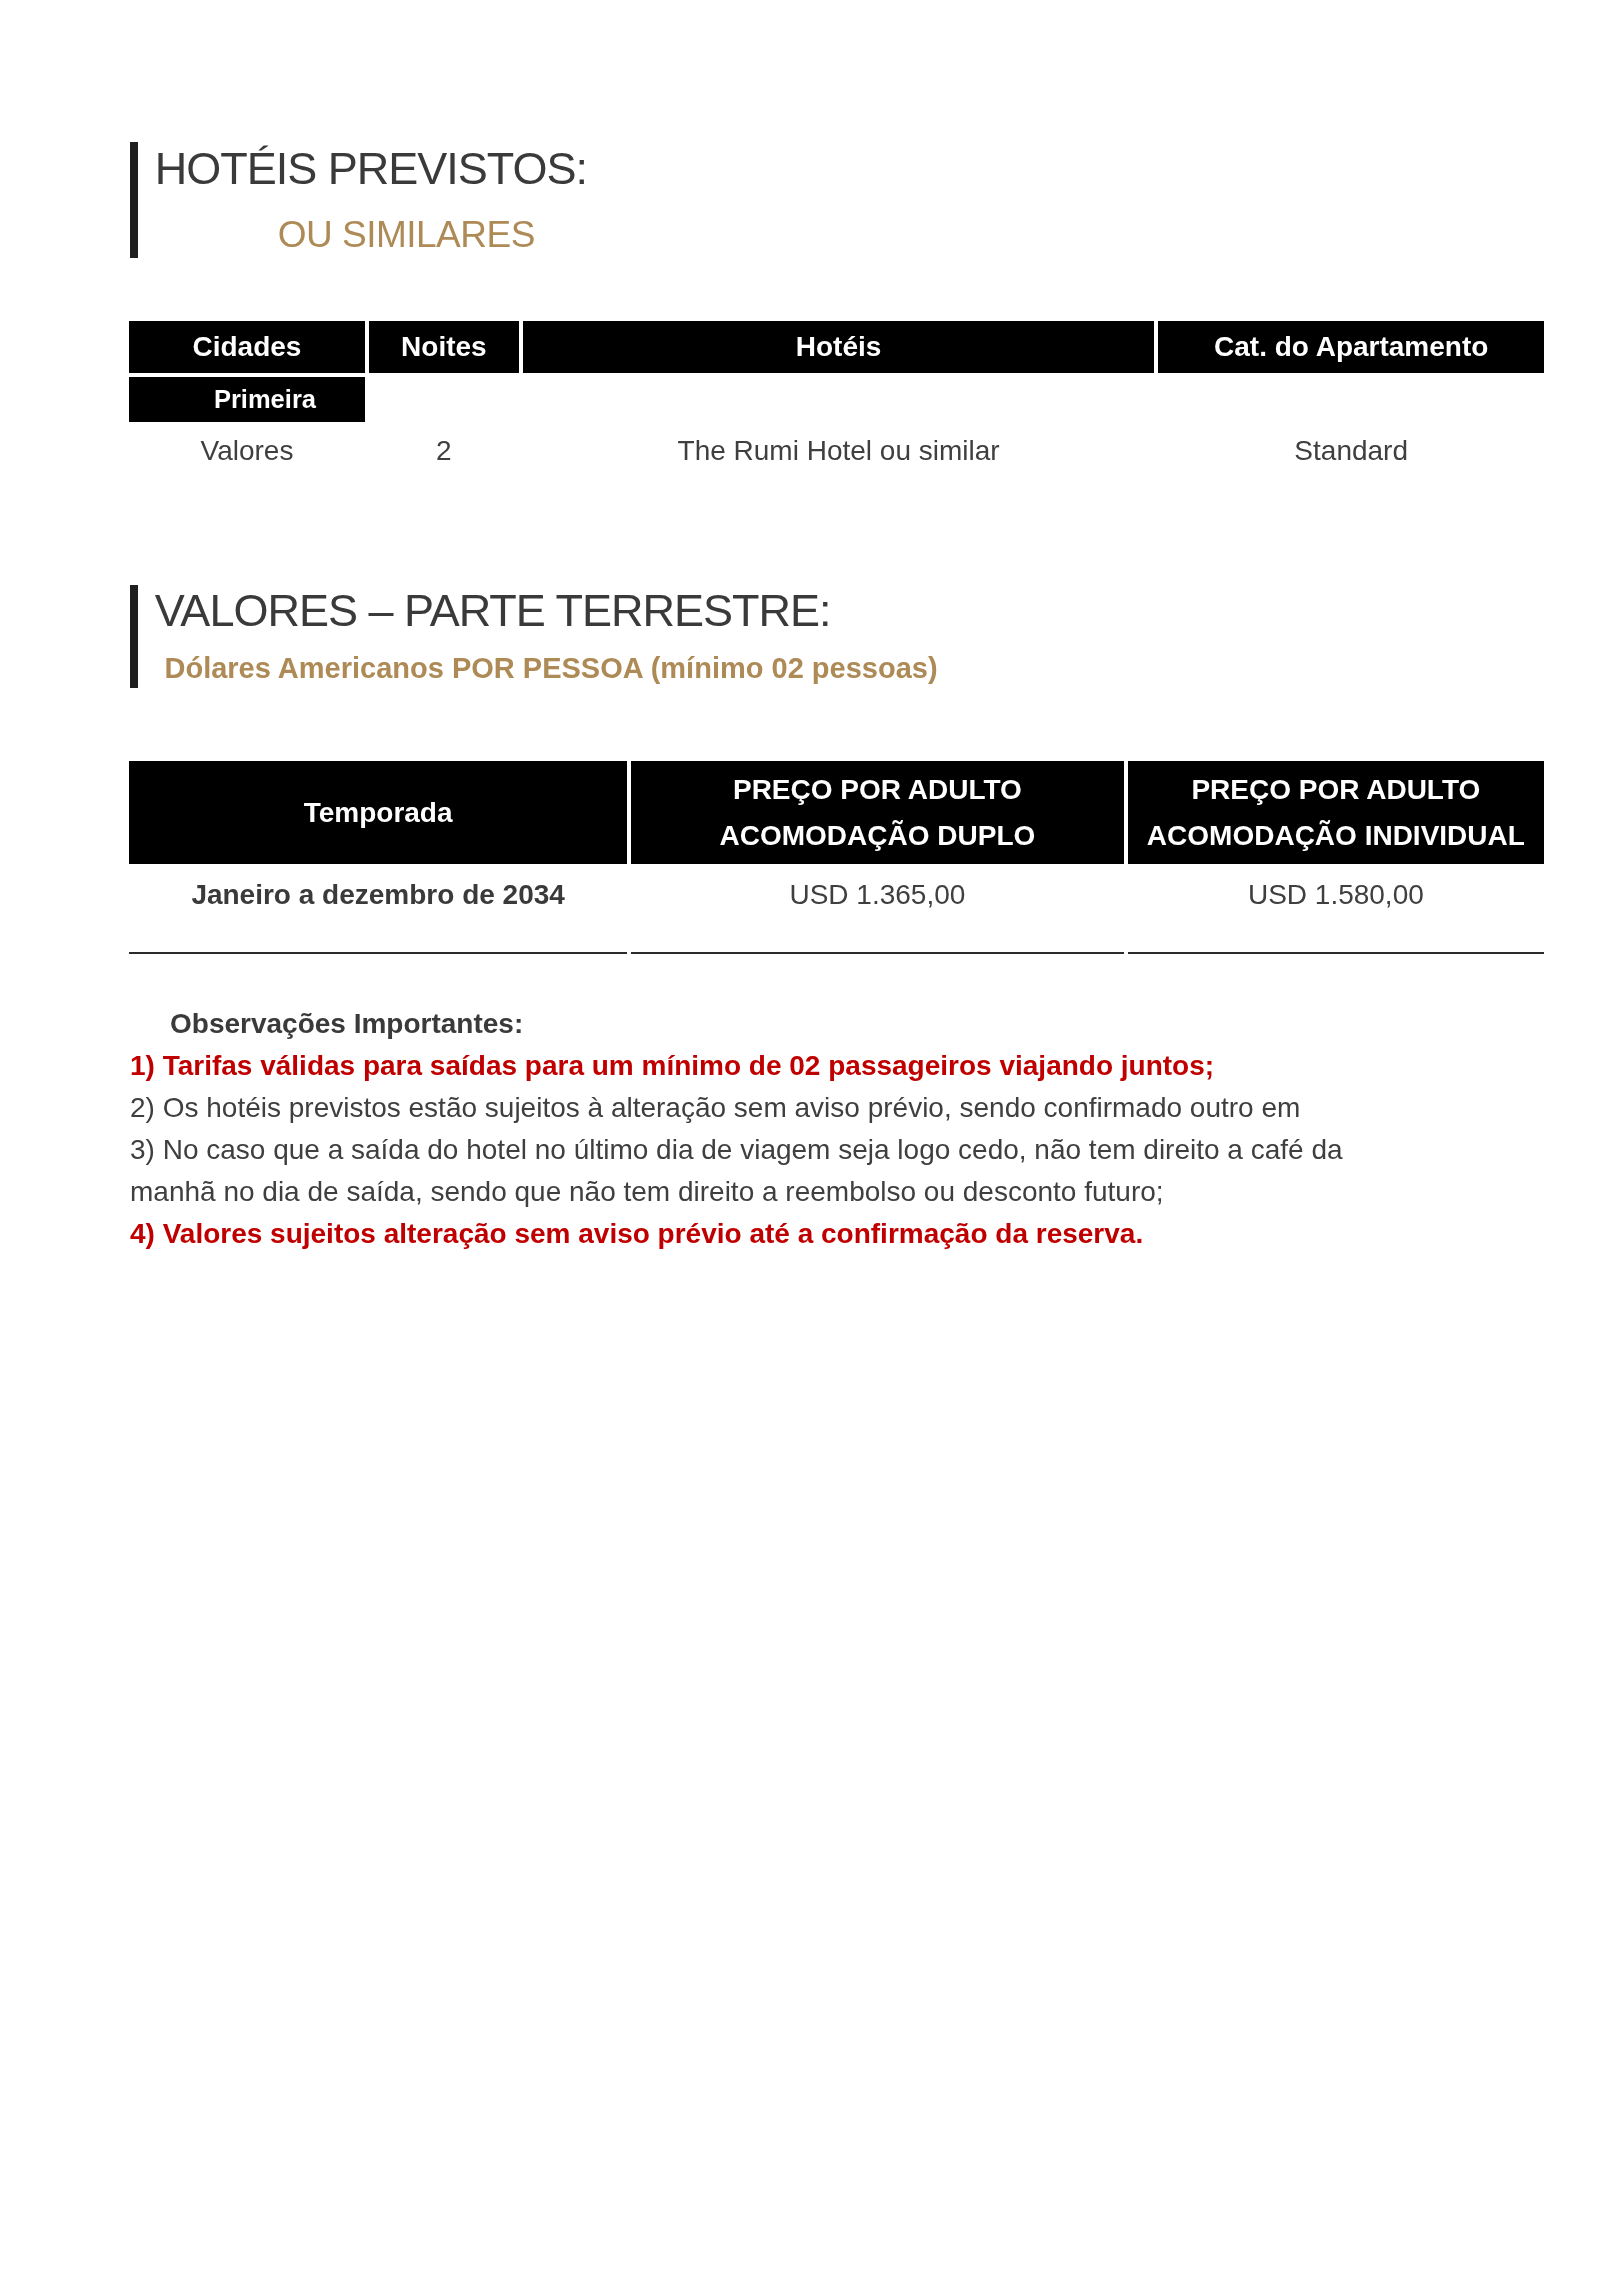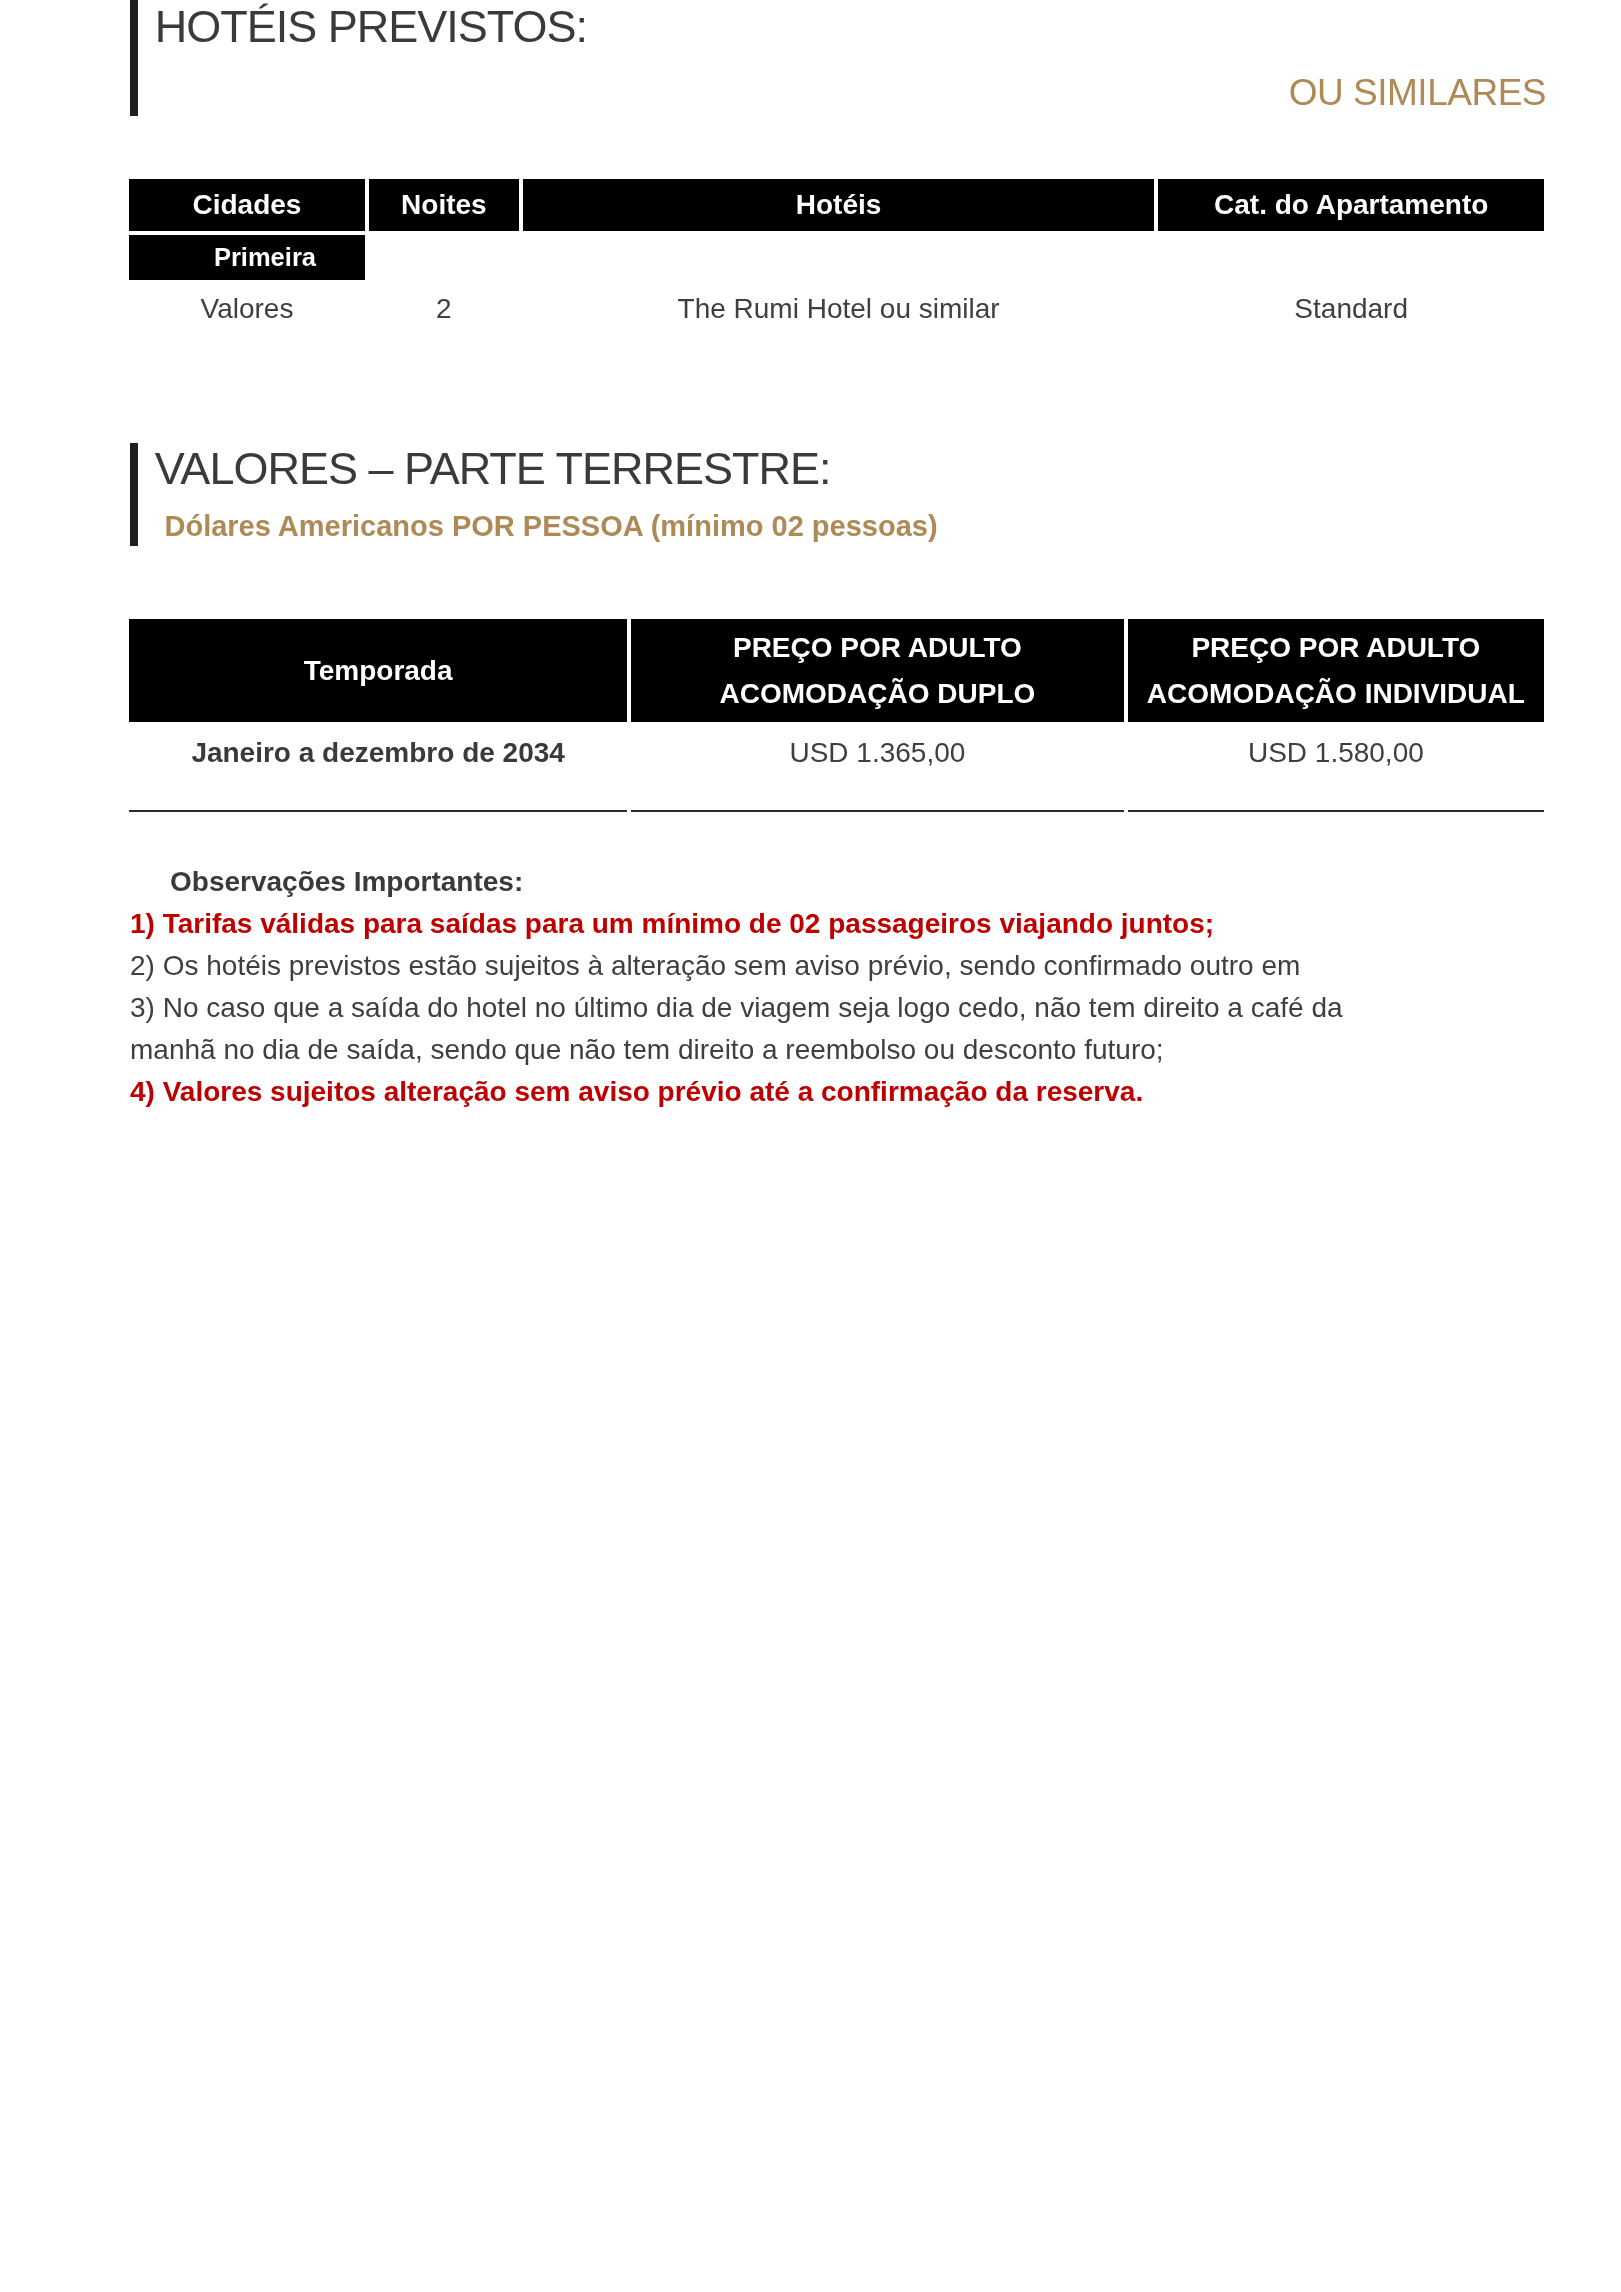--- a/index.html
+++ b/index.html
@@ -24,7 +24,7 @@
     border-left: 8.8px solid #1f1f1f;
     padding-left: 16.7px;
   }
-  .sec1 { }
+  .sec1 { margin-top: 142px; }
   .sec2 { margin-top: 104px; }
   .h-title {
     font-size: 45px;

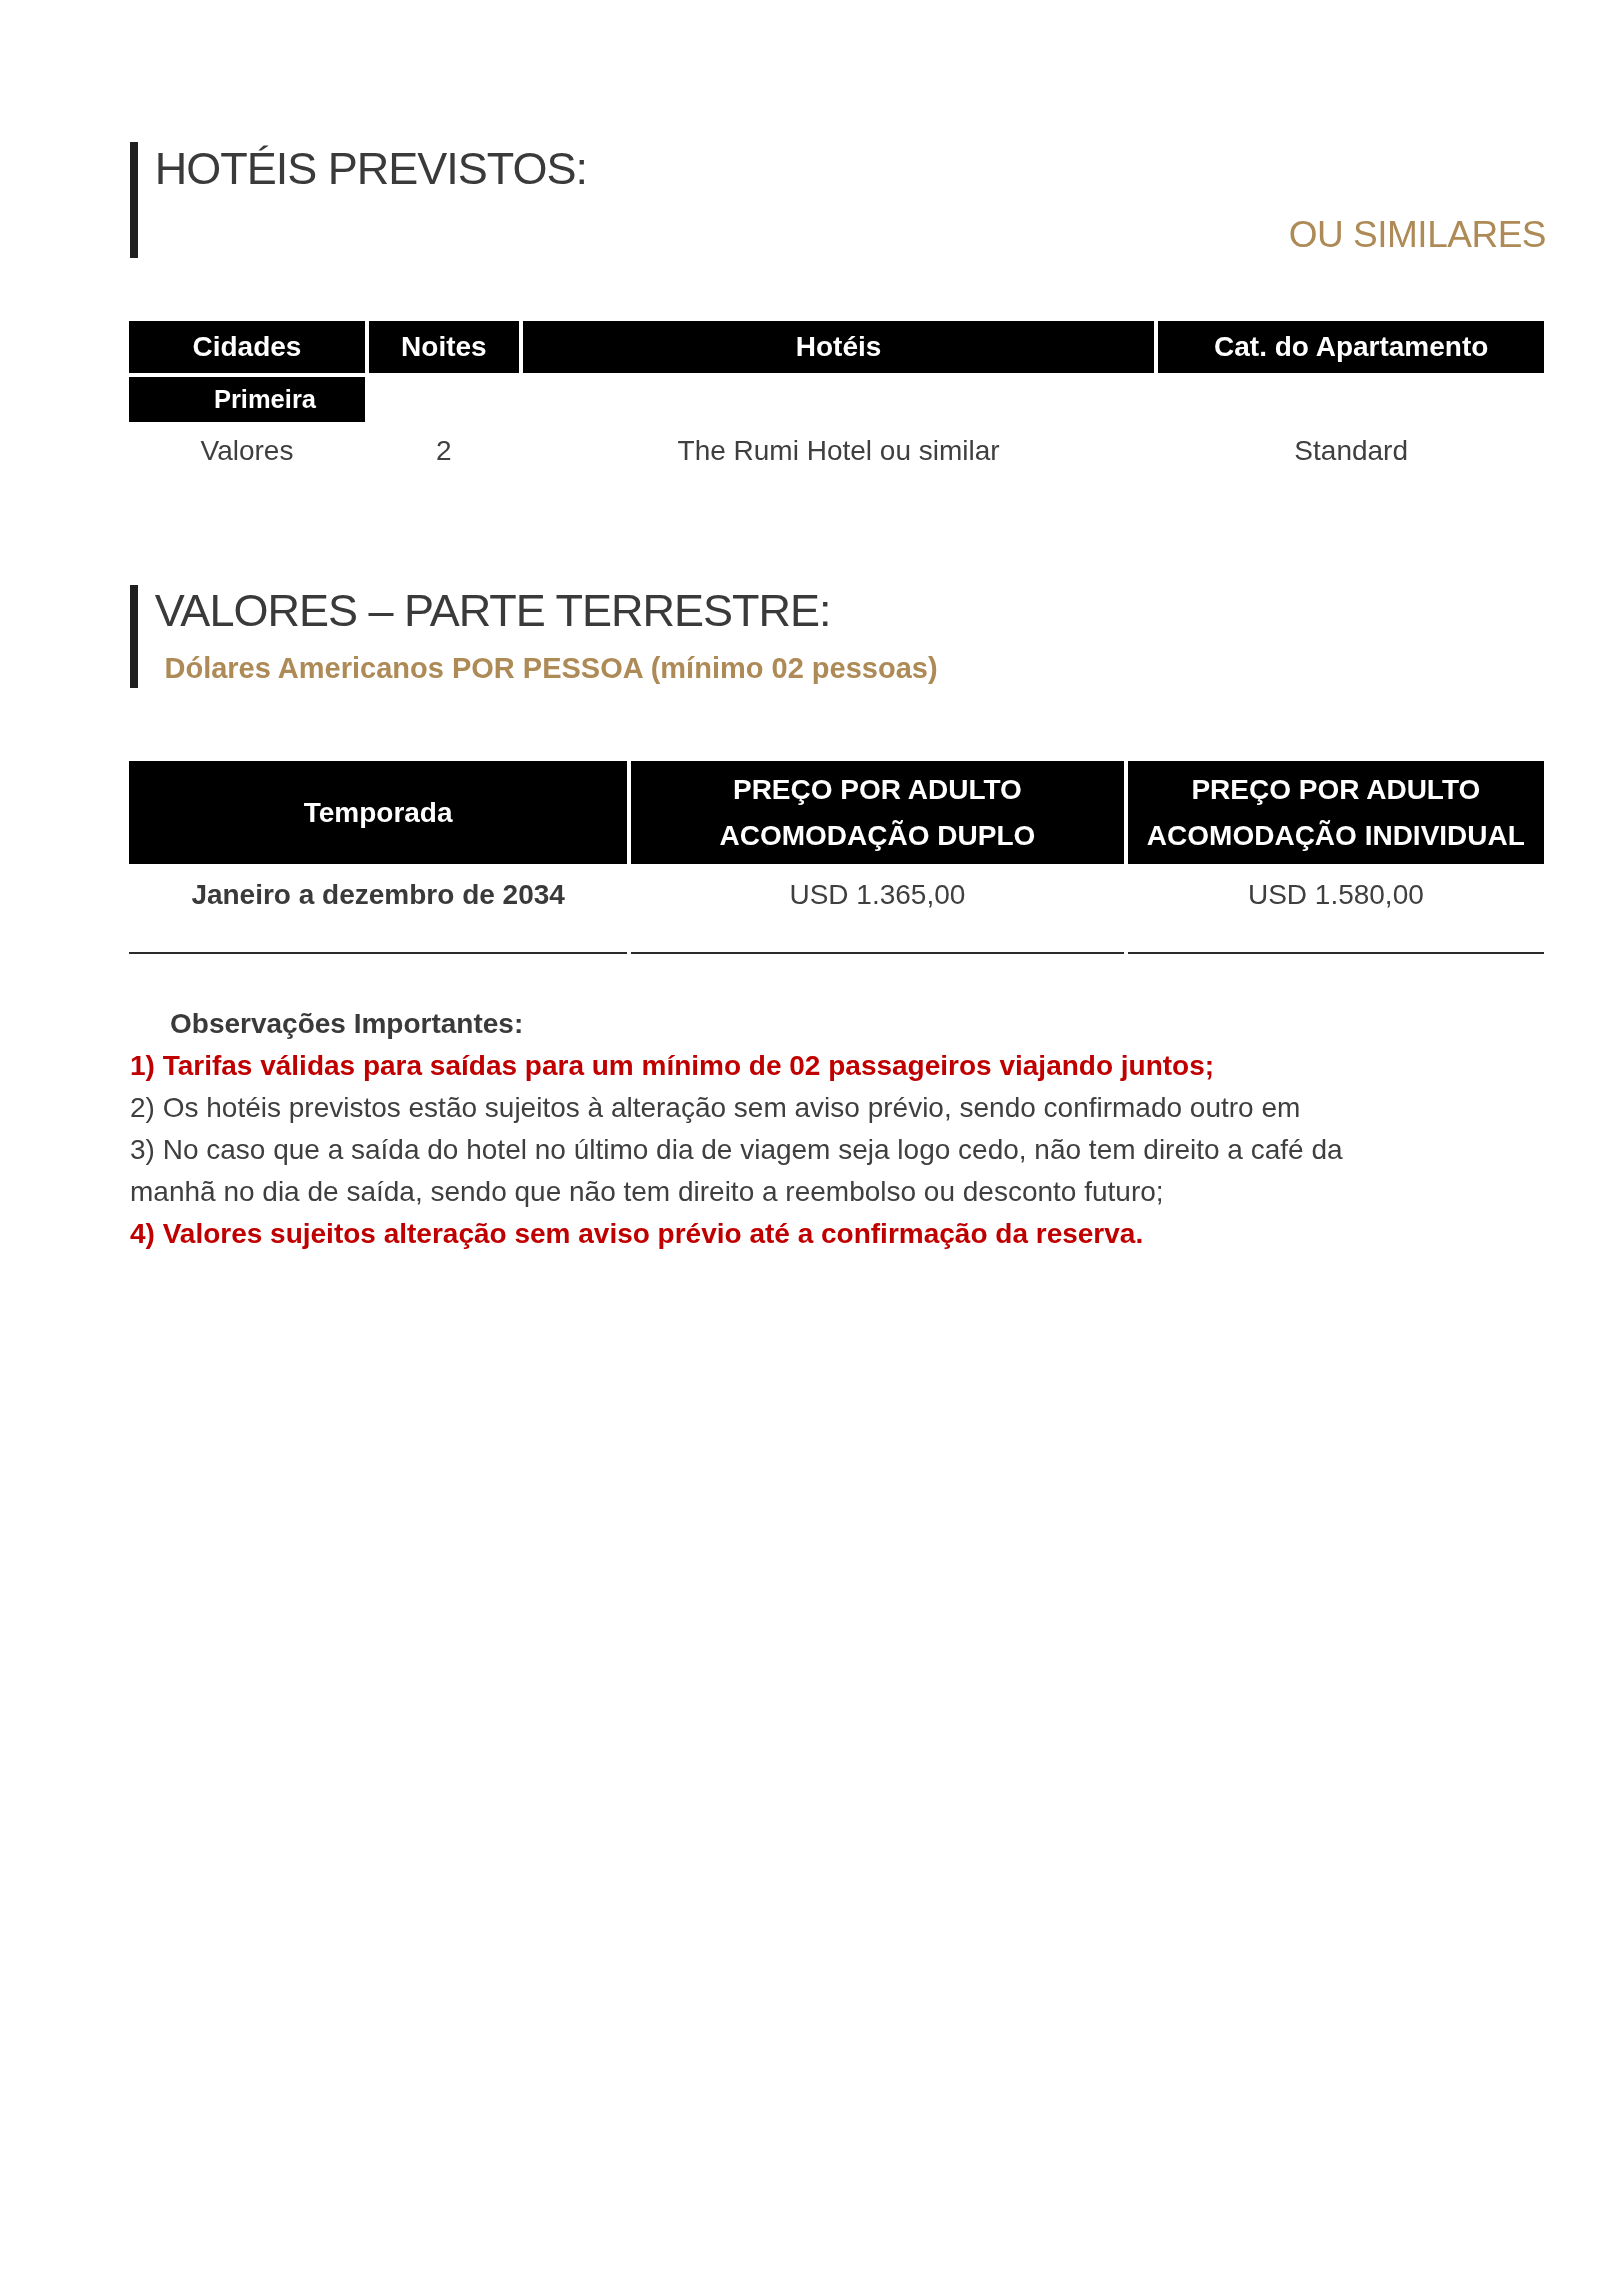--- a/index.html
+++ b/index.html
@@ -40,7 +40,6 @@
     margin-left: 123px;
     color: #ad8a56;
     letter-spacing: -0.5px;
-    text-align: right;
   }
   .h-sub-dolares {
     font-size: 29px;

